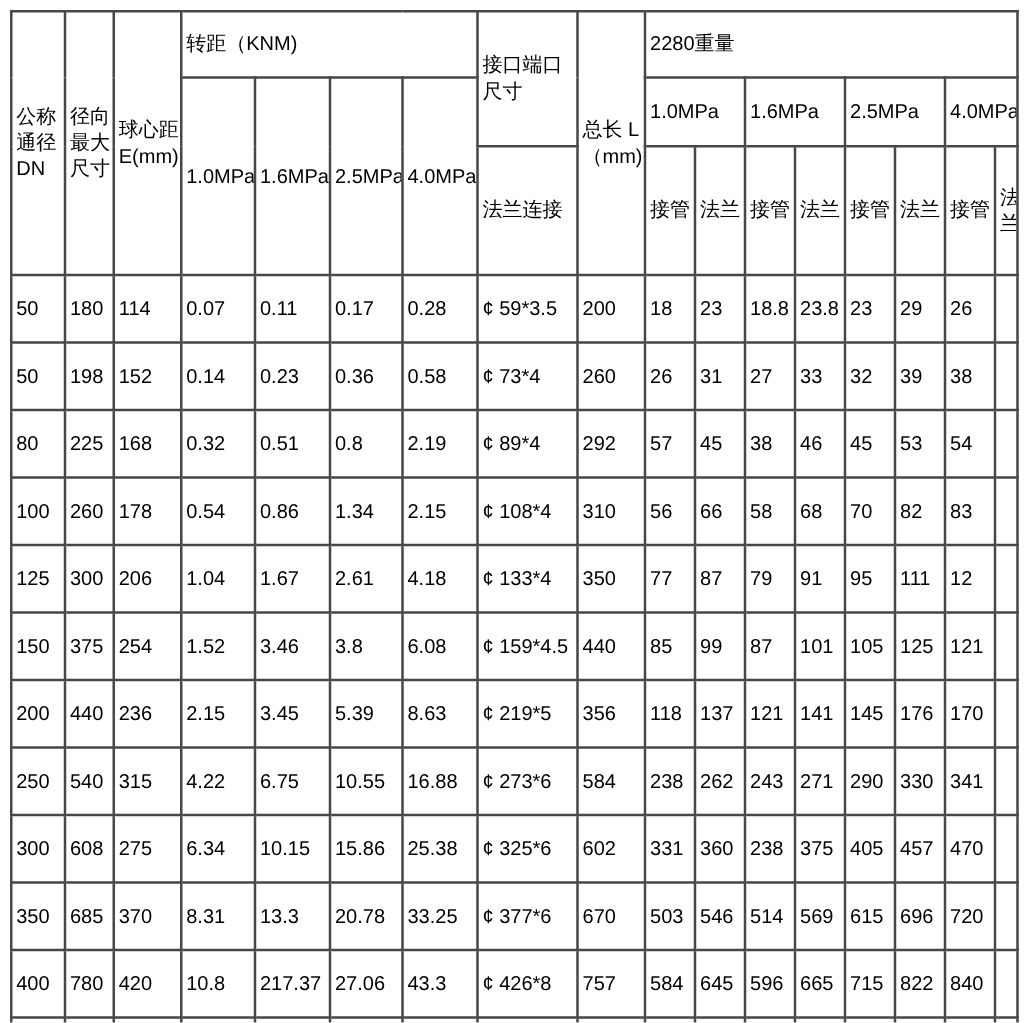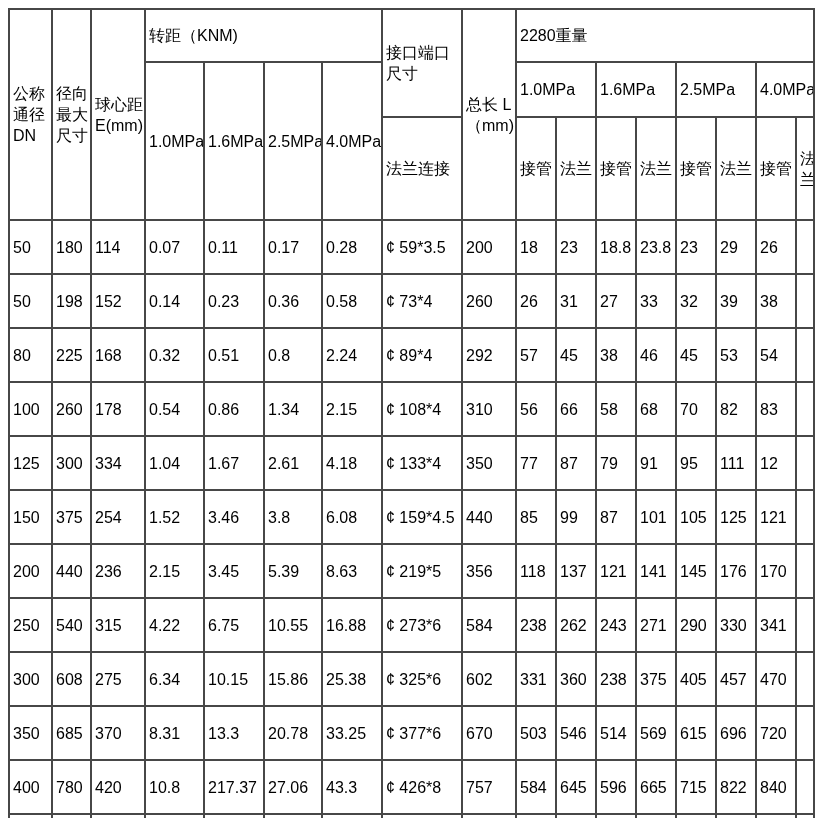--- a/index.html
+++ b/index.html
@@ -145,7 +145,7 @@
           <td>0.32</td>
           <td>0.51</td>
           <td>0.8</td>
-          <td>2.24</td>
+          <td>2.19</td>
           <td>¢ 89*4</td>
           <td>292</td>
           <td>57</td>

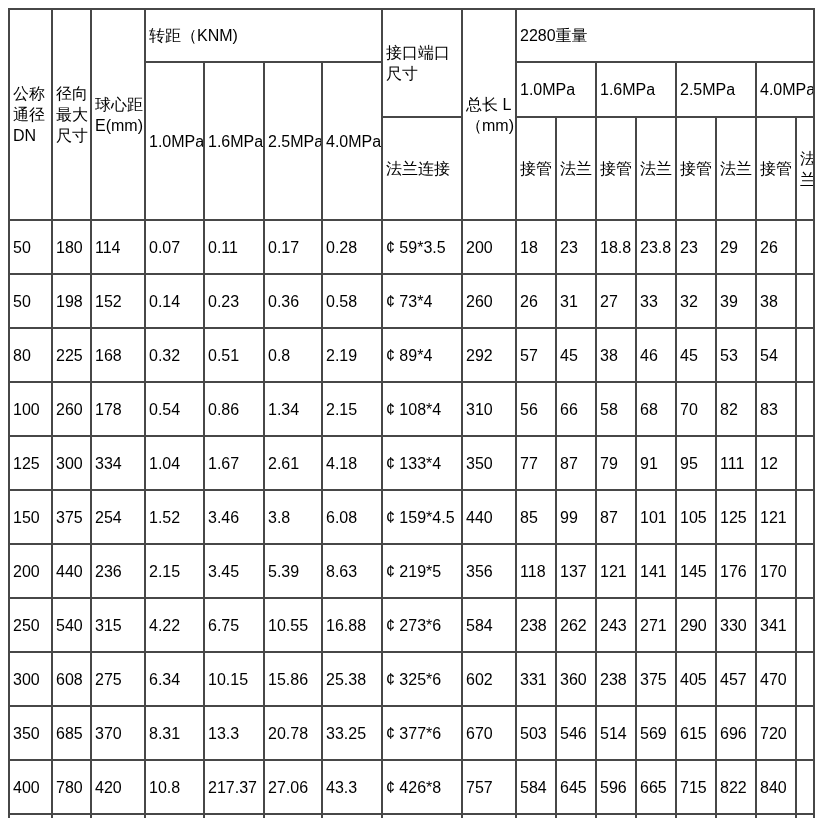--- a/index.html
+++ b/index.html
@@ -179,7 +179,7 @@
         <tr class="drow">
           <td>125</td>
           <td>300</td>
-          <td>334</td>
+          <td>206</td>
           <td>1.04</td>
           <td>1.67</td>
           <td>2.61</td>

